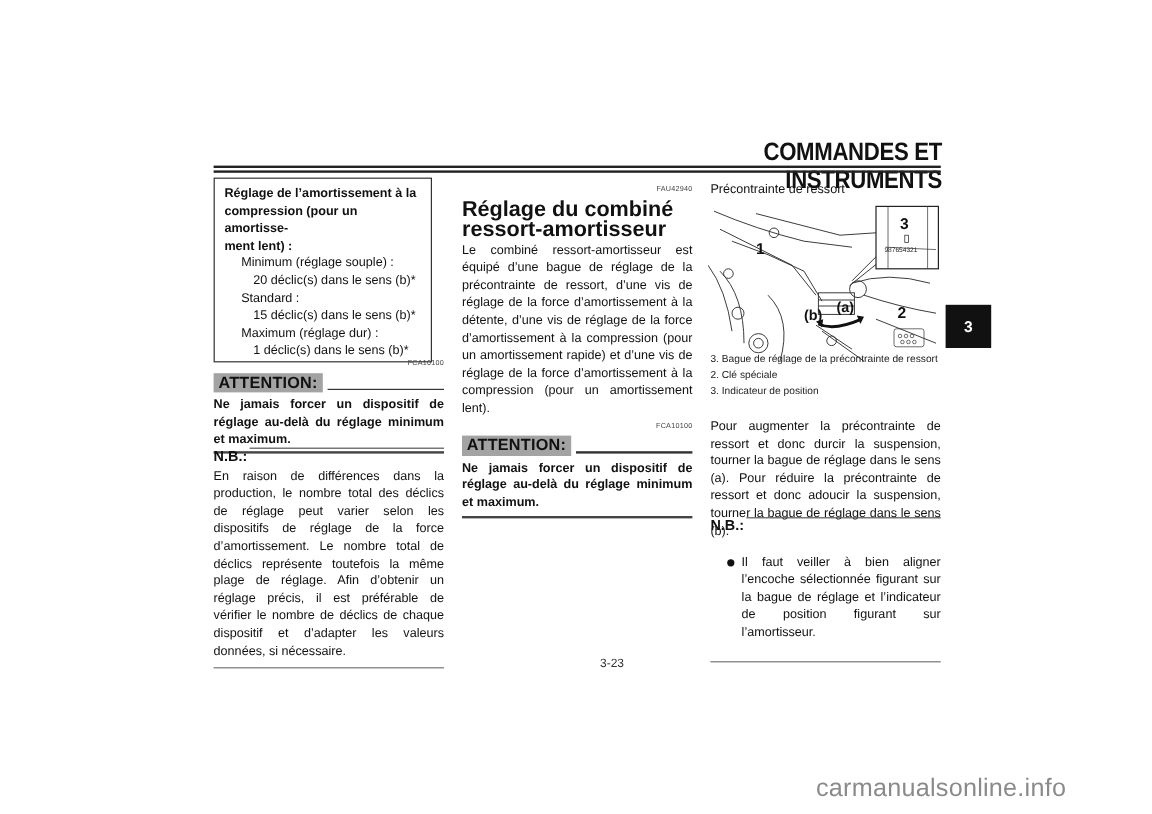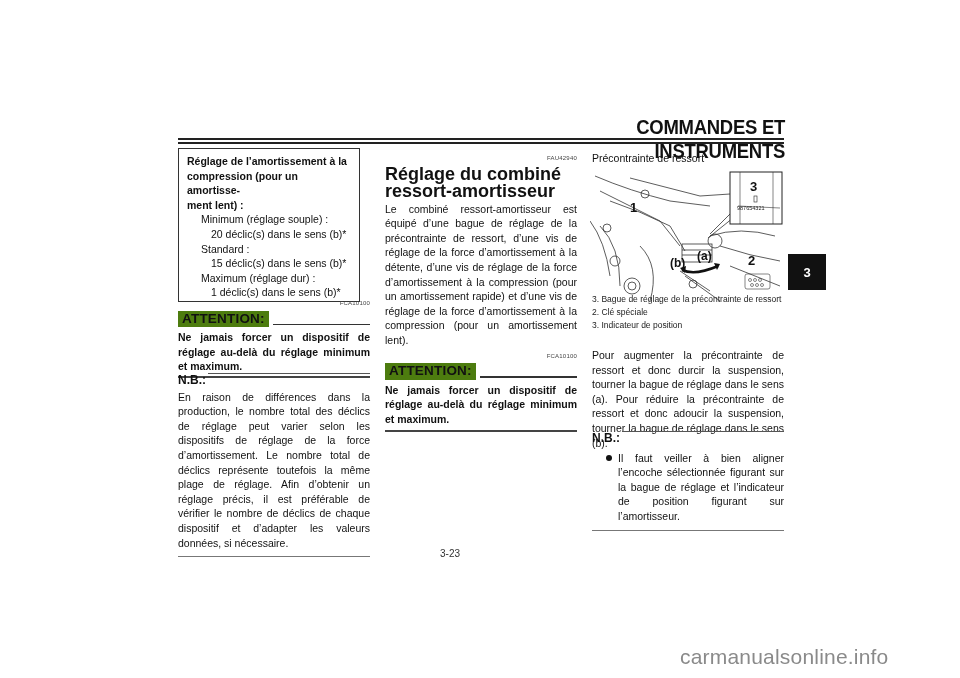--- a/index.html
+++ b/index.html
@@ -20,7 +20,7 @@
   .note { padding-left:10px; text-indent:-8px; }
   .code { font-size:6px; color:#444; text-align:right; letter-spacing:0.2px; }
   .att-row { display:flex; align-items:flex-end; }
-  .att-label { background:#4d7c0f; font-weight:bold; font-size:13.5px; padding:1px 4px; letter-spacing:0.2px; }
+  .att-label { background:#a3a3a3; font-weight:bold; font-size:13.5px; padding:1px 4px; letter-spacing:0.2px; }
   .att-line { flex:1; height:1.5px; background:#333; margin-left:4px; margin-bottom:2px; }
   .att-text { font-weight:bold; text-align:justify; font-size:10.5px; line-height:14.6px; margin-top:3px; }
   .rule-thick { height:2px; background:#444; }

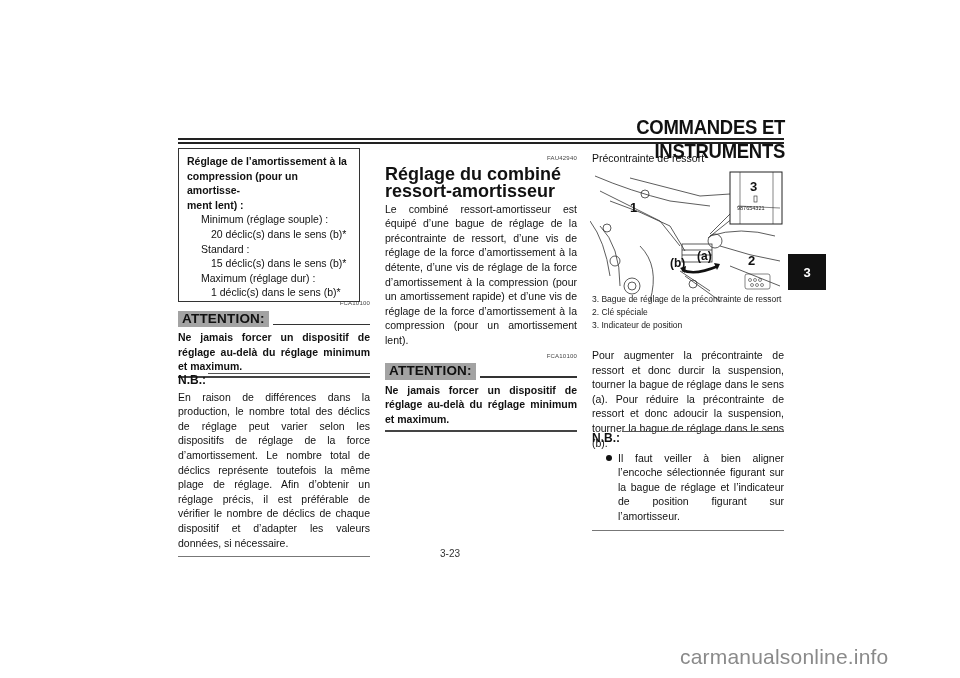--- a/index.html
+++ b/index.html
@@ -32,7 +32,7 @@
   .h3 { font-weight:normal; font-size:10.5px; }
   .caption { font-size:8.5px; line-height:11px; color:#222; }
   .caption li { list-style:none; padding-left:11px; text-indent:-11px; margin-bottom:2px; }
-  .bullets { padding-left:14px; margin:5px 0; }
+  .bullets { padding-left:14px; margin:16px 0; }
   .bullets li { list-style:none; position:relative; padding-left:12px; text-align:justify; }
   .bullets li::before { content:""; position:absolute; left:0; top:4px; width:6px; height:6px; border-radius:50%; background:#111; }
   .page-num { left:440px; top:548px; width:80px; text-align:left; font-size:10px; color:#333; }

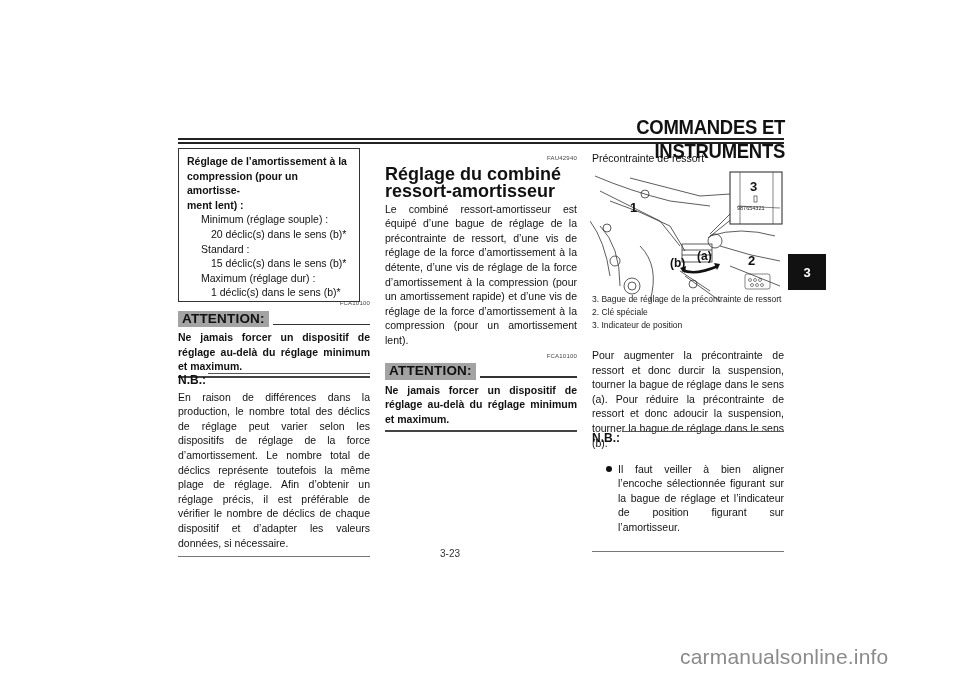--- a/index.html
+++ b/index.html
@@ -35,7 +35,7 @@
   .bullets { padding-left:14px; margin:16px 0; }
   .bullets li { list-style:none; position:relative; padding-left:12px; text-align:justify; }
   .bullets li::before { content:""; position:absolute; left:0; top:4px; width:6px; height:6px; border-radius:50%; background:#111; }
-  .page-num { left:440px; top:548px; width:80px; text-align:left; font-size:10px; color:#333; }
+  .page-num { left:440px; top:548px; width:80px; text-align:right; font-size:10px; color:#333; }
   .watermark { left:680px; top:645px; font-size:21px; color:#8a8a8a; letter-spacing:0.2px; }
   .figure { left:590px; top:166px; width:195px; height:135px; }
 </style>

